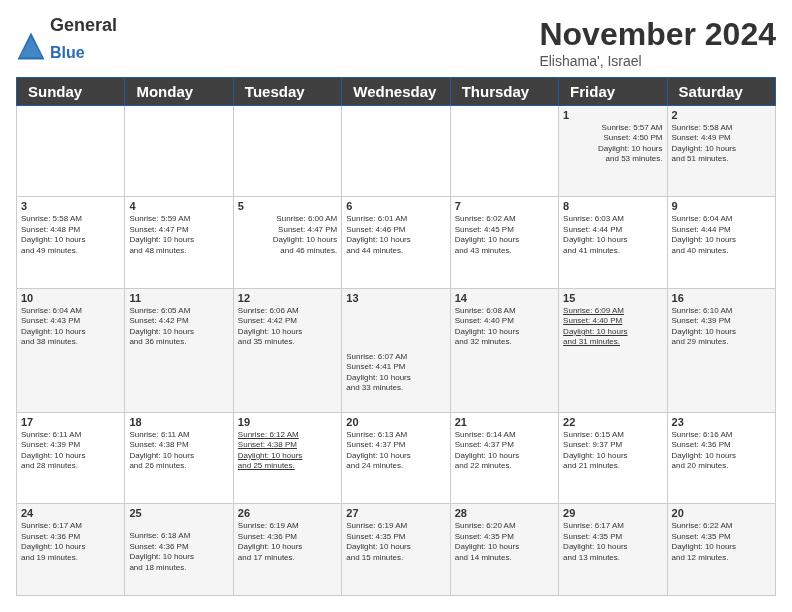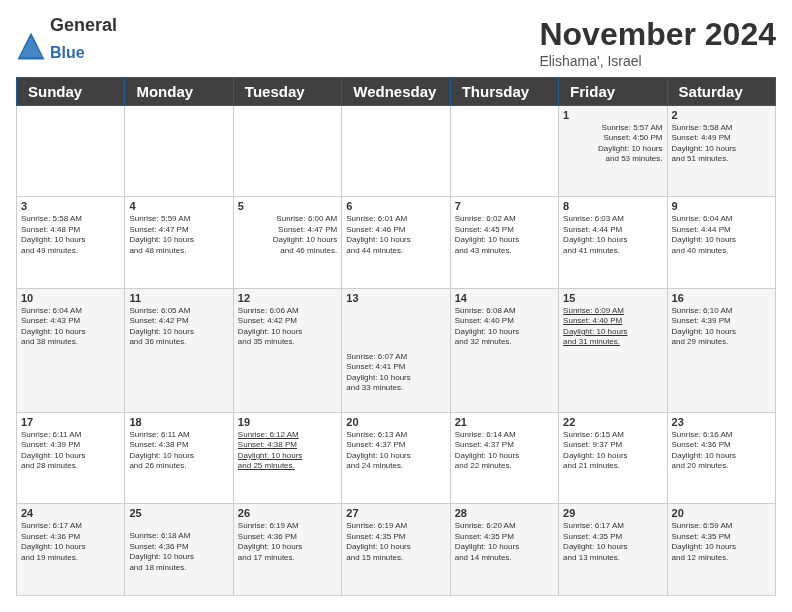--- a/index.html
+++ b/index.html
@@ -356,7 +356,7 @@
           </td>
           <td>
             <span class="day-number">20</span>
-            <div class="cell-text" style="white-space: pre-line;">Sunrise: 6:59 AM
+            <div class="cell-text" style="white-space: pre-line;">Sunrise: 6:22 AM
 Sunset: 4:35 PM
 Daylight: 10 hours
 and 12 minutes.</div>

